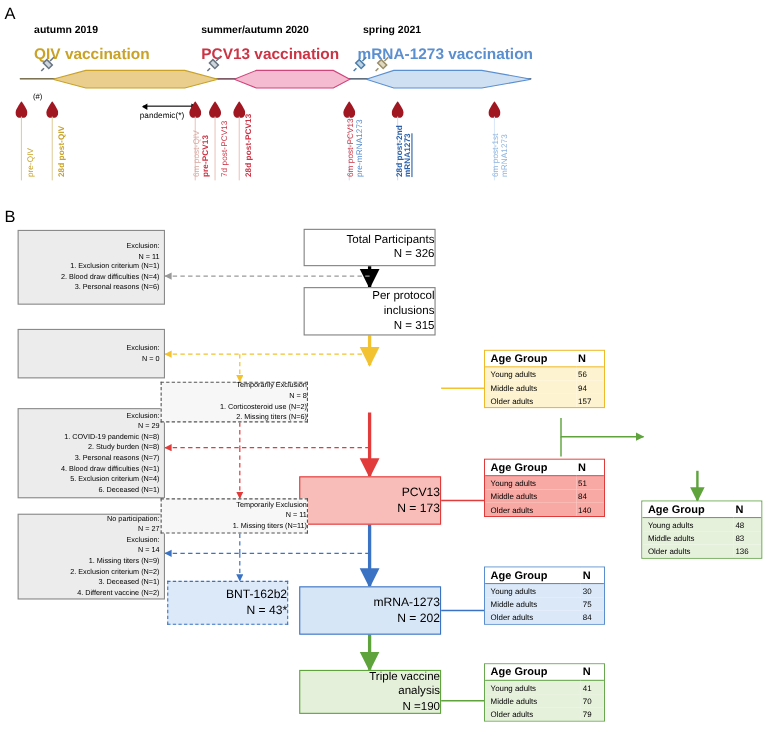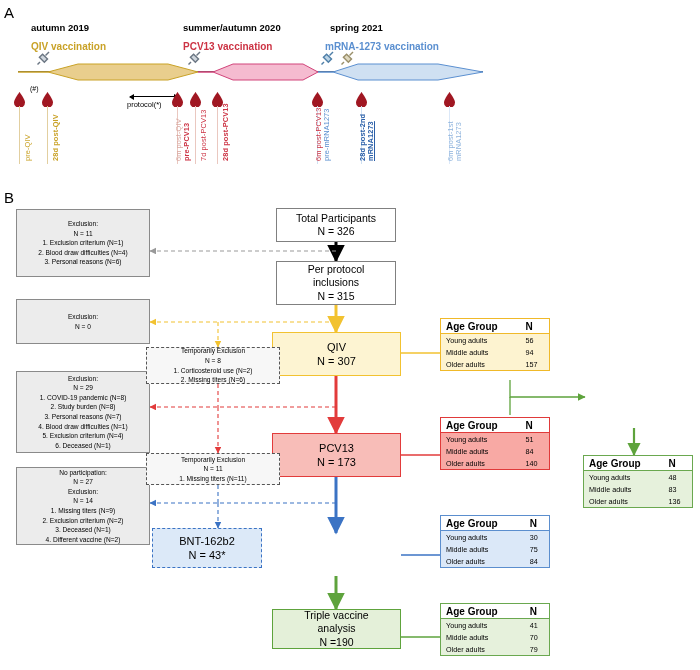--- a/index.html
+++ b/index.html
@@ -14,7 +14,7 @@
   
   #panelA{position:absolute;left:0;top:0;width:700px;height:185px;}
   .season{position:absolute;font-size:9.5px;font-weight:bold;color:#000;white-space:nowrap;}
-  .vaxlabel{position:absolute;font-size:10px;font-weight:600;white-space:nowrap;}
+  .vaxlabel{position:absolute;font-size:14px;font-weight:600;white-space:nowrap;}
   .tl-axis{position:absolute;left:18px;top:71px;width:465px;height:1.2px;background:#555;}
   .lens{position:absolute;height:22px;}
   .syringe{position:absolute;width:16px;height:16px;}

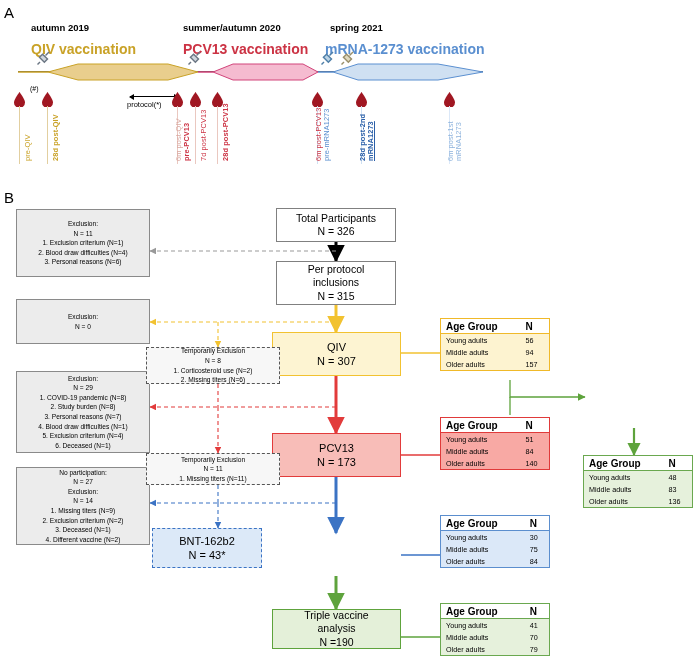--- a/index.html
+++ b/index.html
@@ -121,7 +121,7 @@
     </svg>
 
     <div class="ld-arrow" style="left:130px;top:96px;width:48px;"></div>
-    <div class="lockdown" style="left:127px;top:100px;">protocol(*)</div>
+    <div class="lockdown" style="left:127px;top:100px;">pandemic(*)</div>
     <div class="hash" style="left:30px;top:85px;">(#)</div>
 
     <svg class="drop" style="left:14px;top:92px;" viewBox="0 0 11 15">

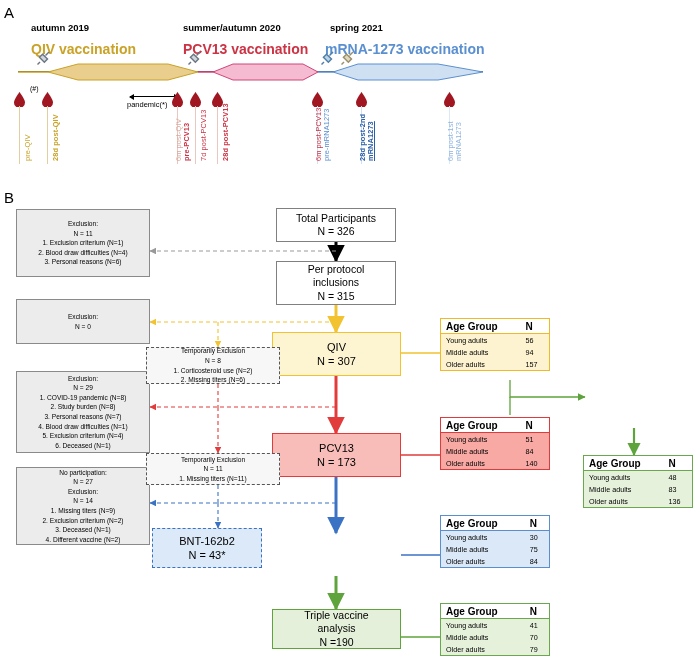--- a/index.html
+++ b/index.html
@@ -33,7 +33,7 @@
   
   #panelB{position:absolute;left:0;top:185px;width:700px;height:485px;}
   .box{position:absolute;box-sizing:border-box;display:flex;flex-direction:column;
-    align-items:center;justify-content:center;text-align:center;
+    align-items:flex-end;justify-content:center;text-align:center;
     font-size:10.5px;line-height:1.28;}
   .box .ln{display:block;white-space:nowrap;}
   .b-plain{background:#fff;border:1.2px solid #808080;}

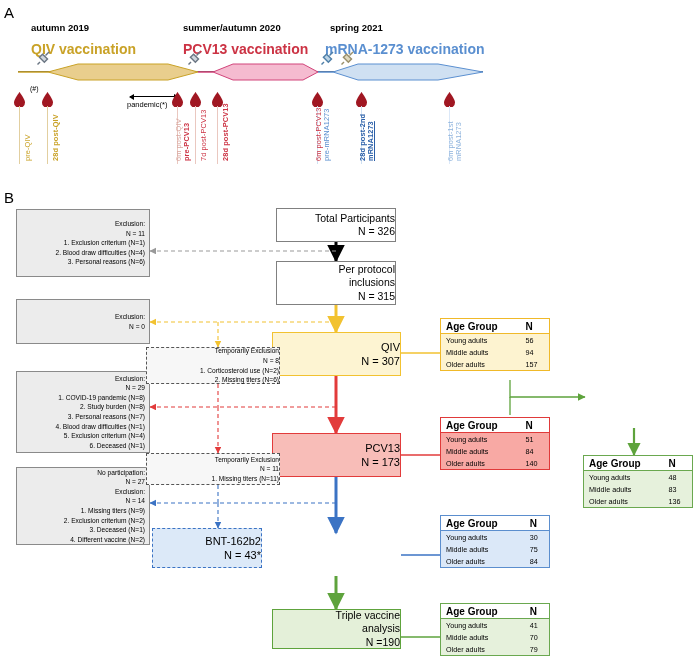--- a/index.html
+++ b/index.html
@@ -251,10 +251,6 @@
       <span class="ln">N = 315</span>
     </div>
 
-    <div class="box b-qiv" style="left:272px;top:147px;width:129px;height:44px;">
-      <span class="ln">QIV</span>
-      <span class="ln">N = 307</span>
-    </div>
 
     <div class="box b-pcv" style="left:272px;top:248px;width:129px;height:44px;">
       <span class="ln">PCV13</span>

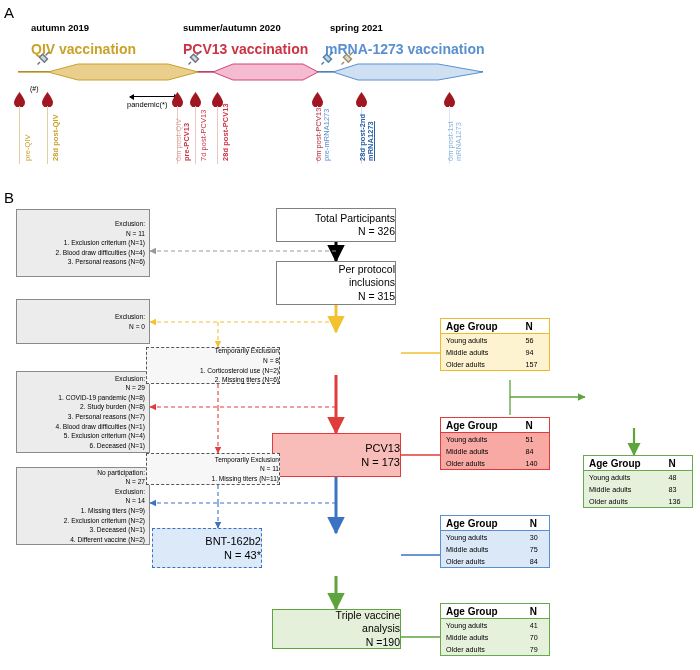--- a/index.html
+++ b/index.html
@@ -257,6 +257,10 @@
       <span class="ln">N = 173</span>
     </div>
 
+    <div class="box b-mrna" style="left:272px;top:348px;width:129px;height:44px;">
+      <span class="ln">mRNA-1273</span>
+      <span class="ln">N = 202</span>
+    </div>
 
     <div class="box b-bnt" style="left:152px;top:343px;width:110px;height:40px;">
       <span class="ln">BNT-162b2</span>

